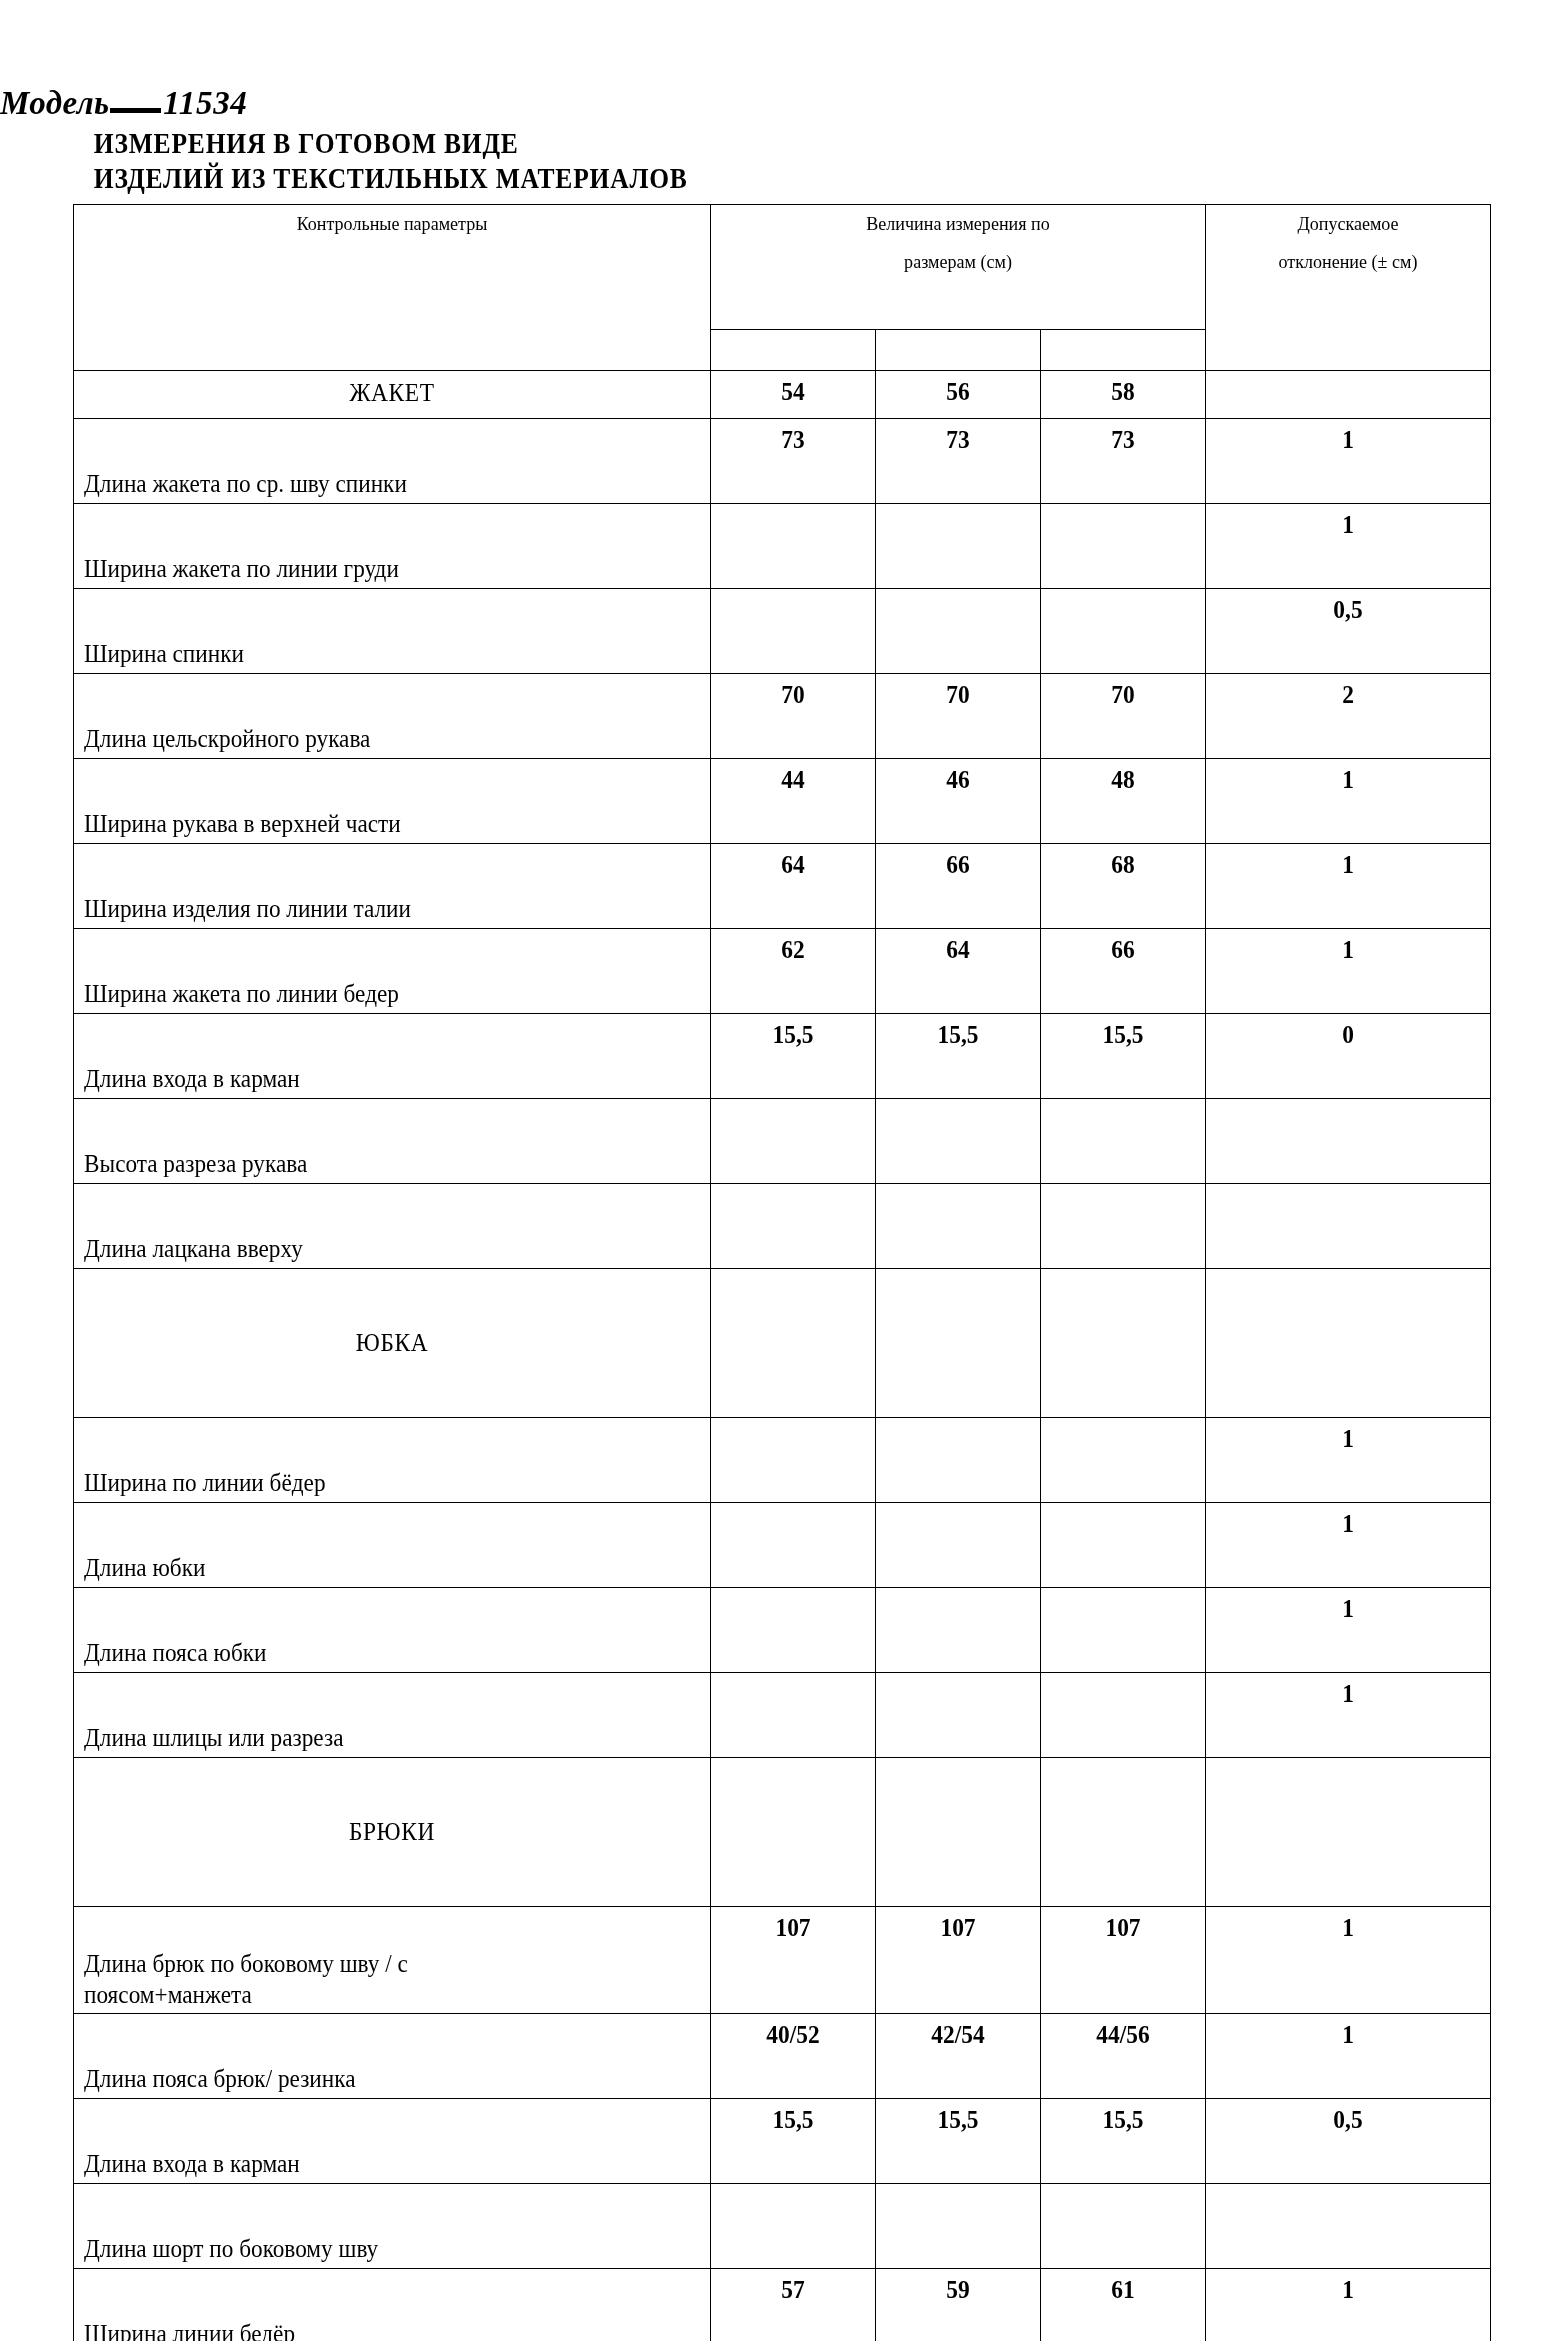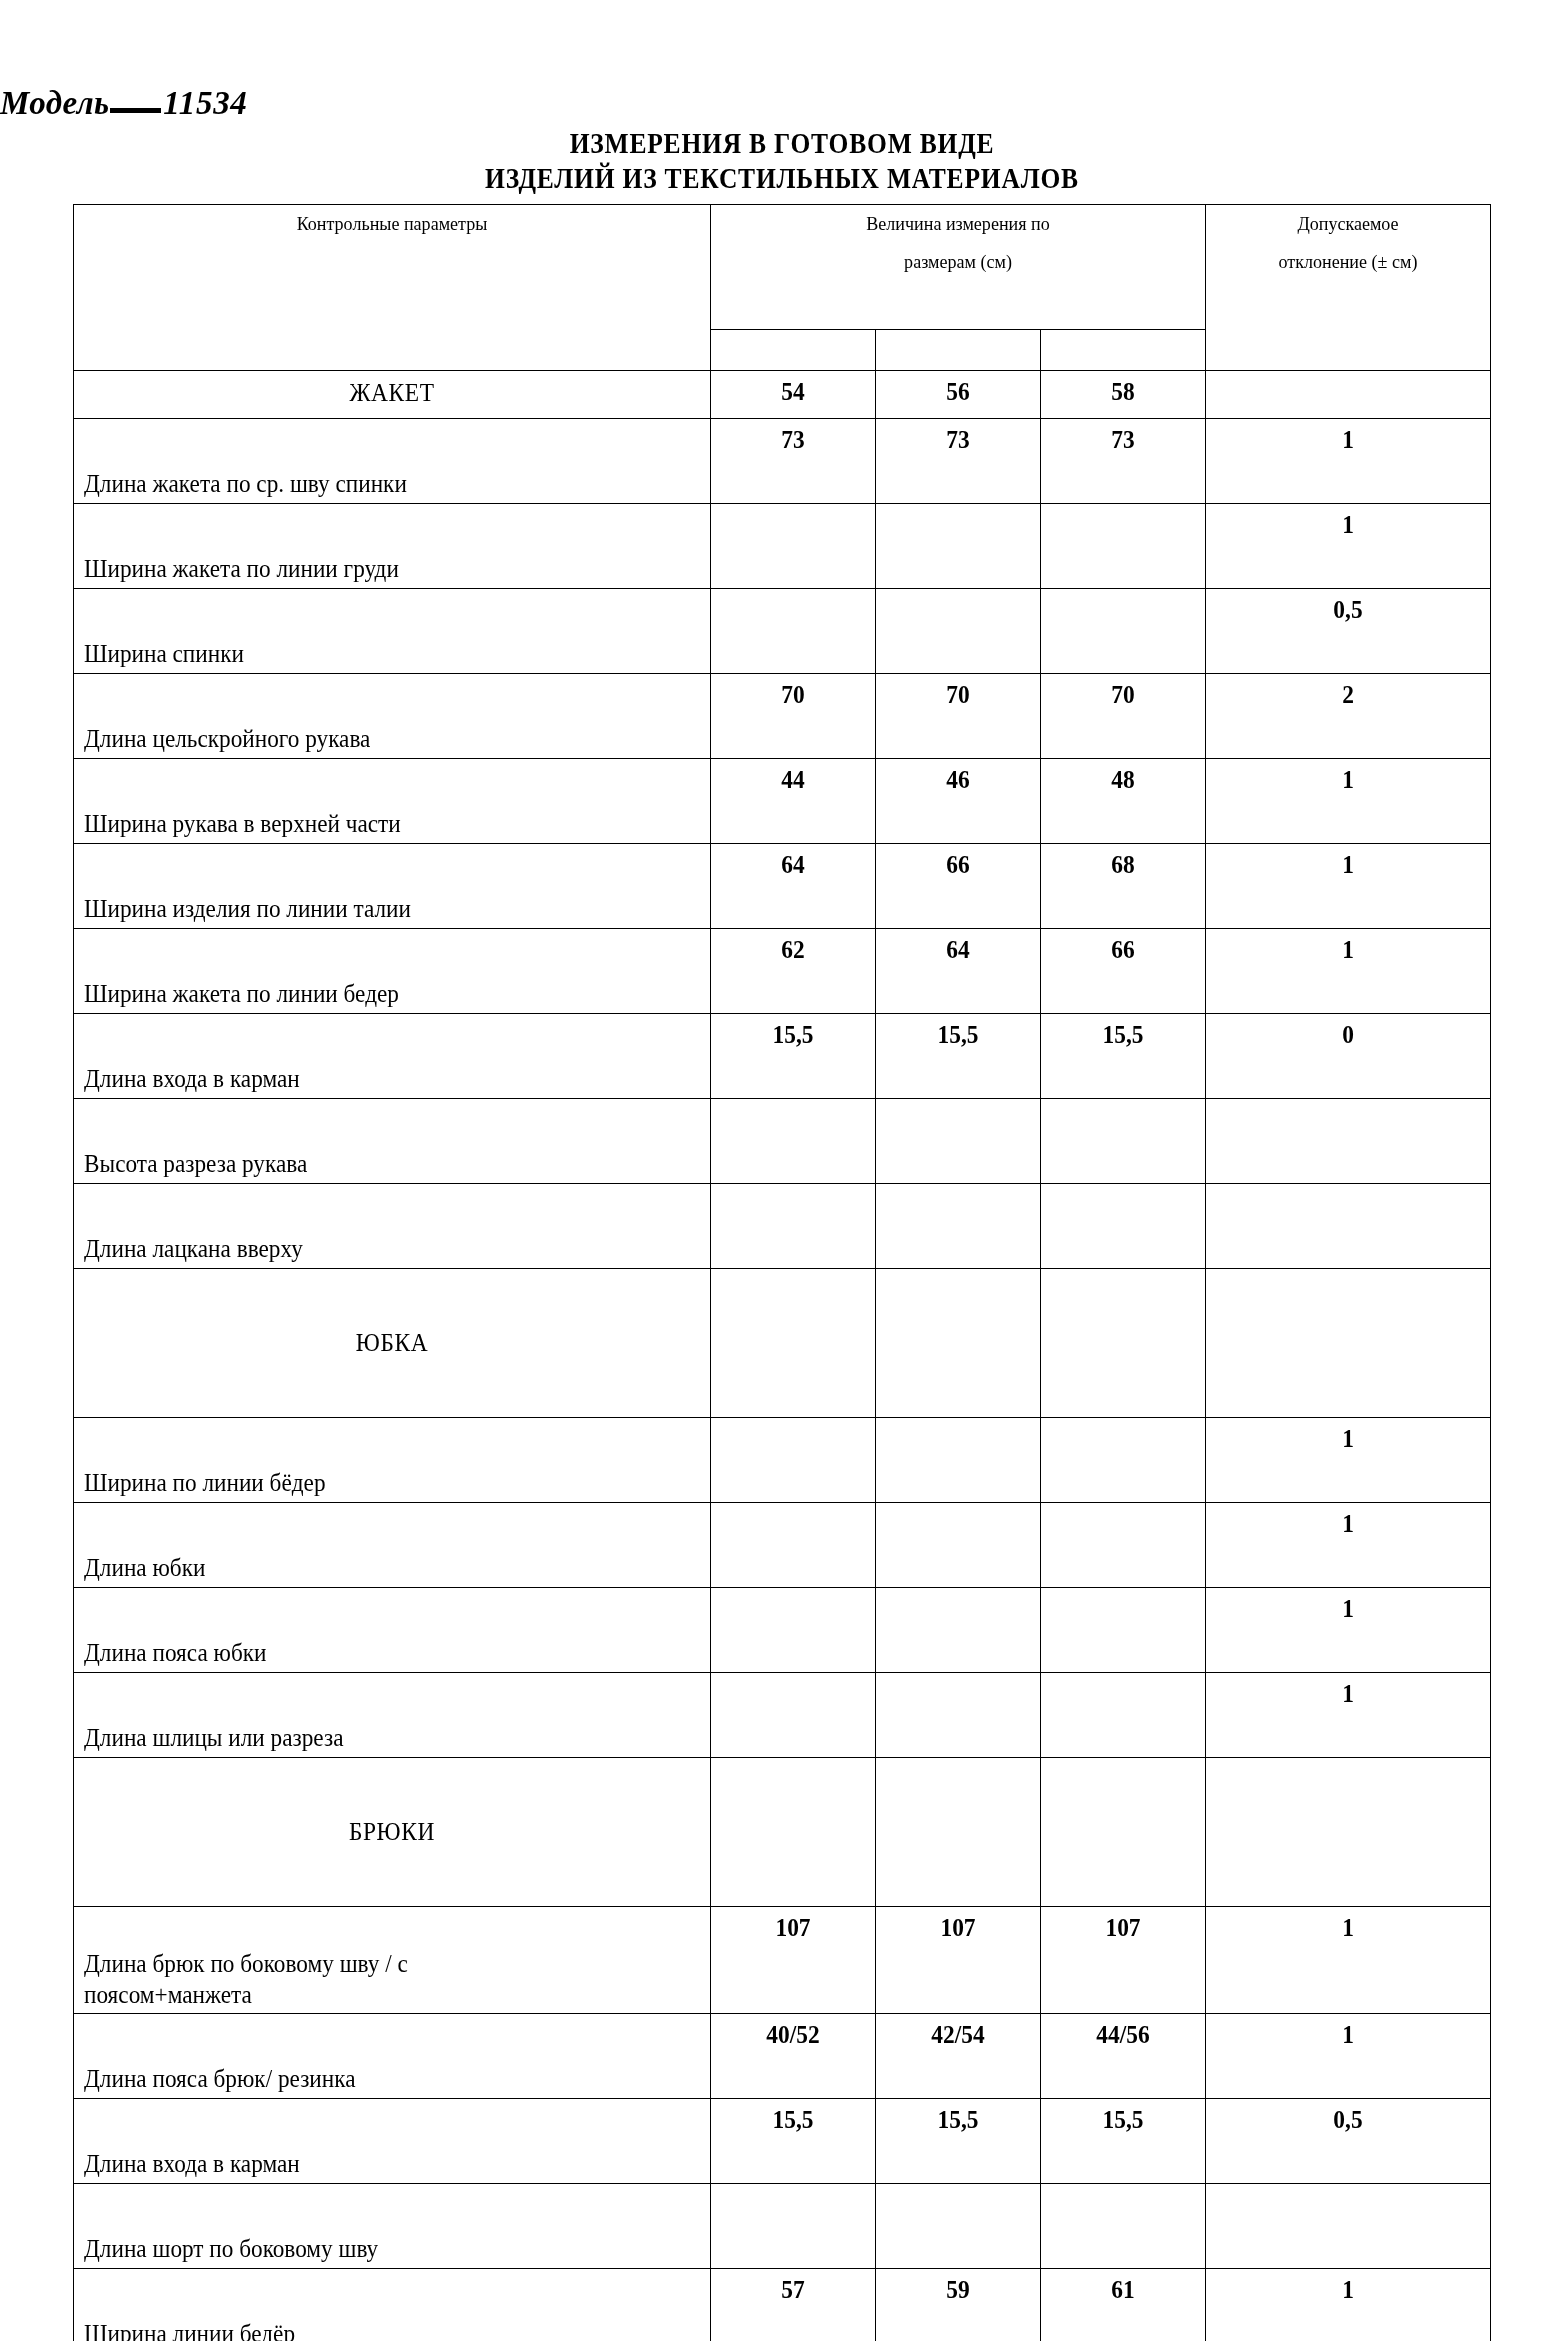--- a/index.html
+++ b/index.html
@@ -49,7 +49,6 @@
     top: 126px;
     left: 0;
     width: 1564px;
-    text-align: center;
   }
   .doc-title .tline {
     font-size: 29px;

